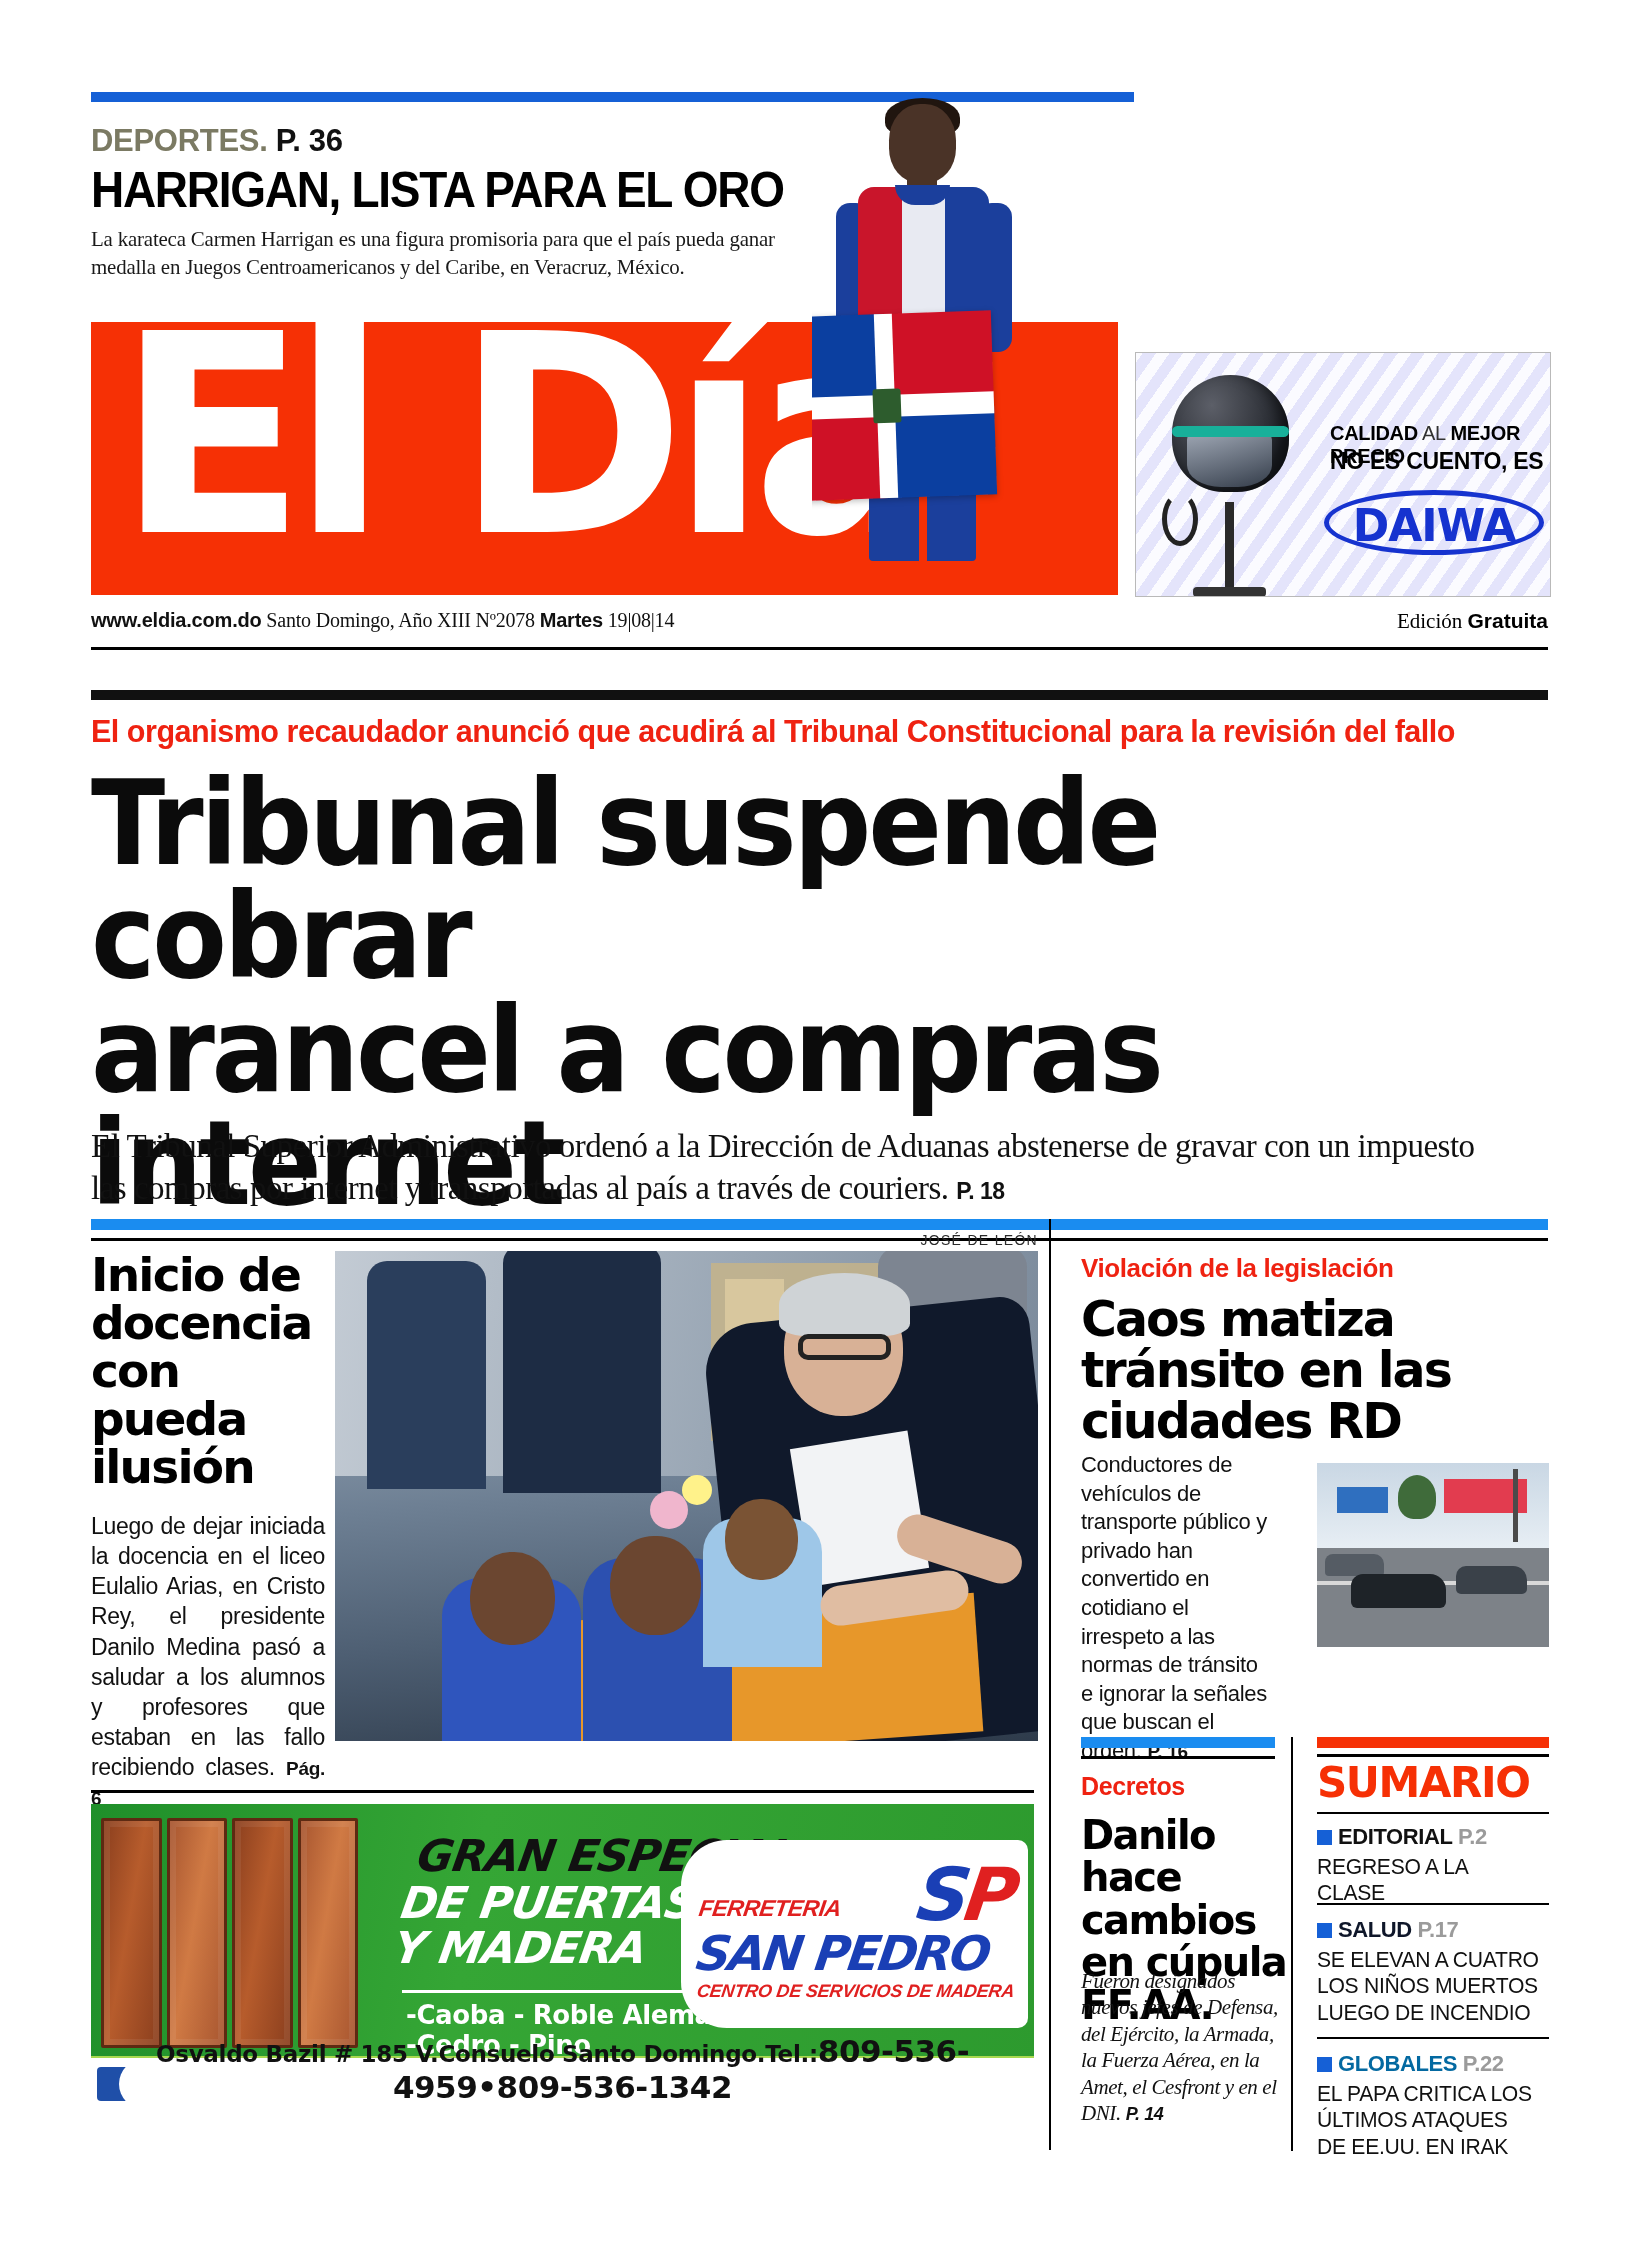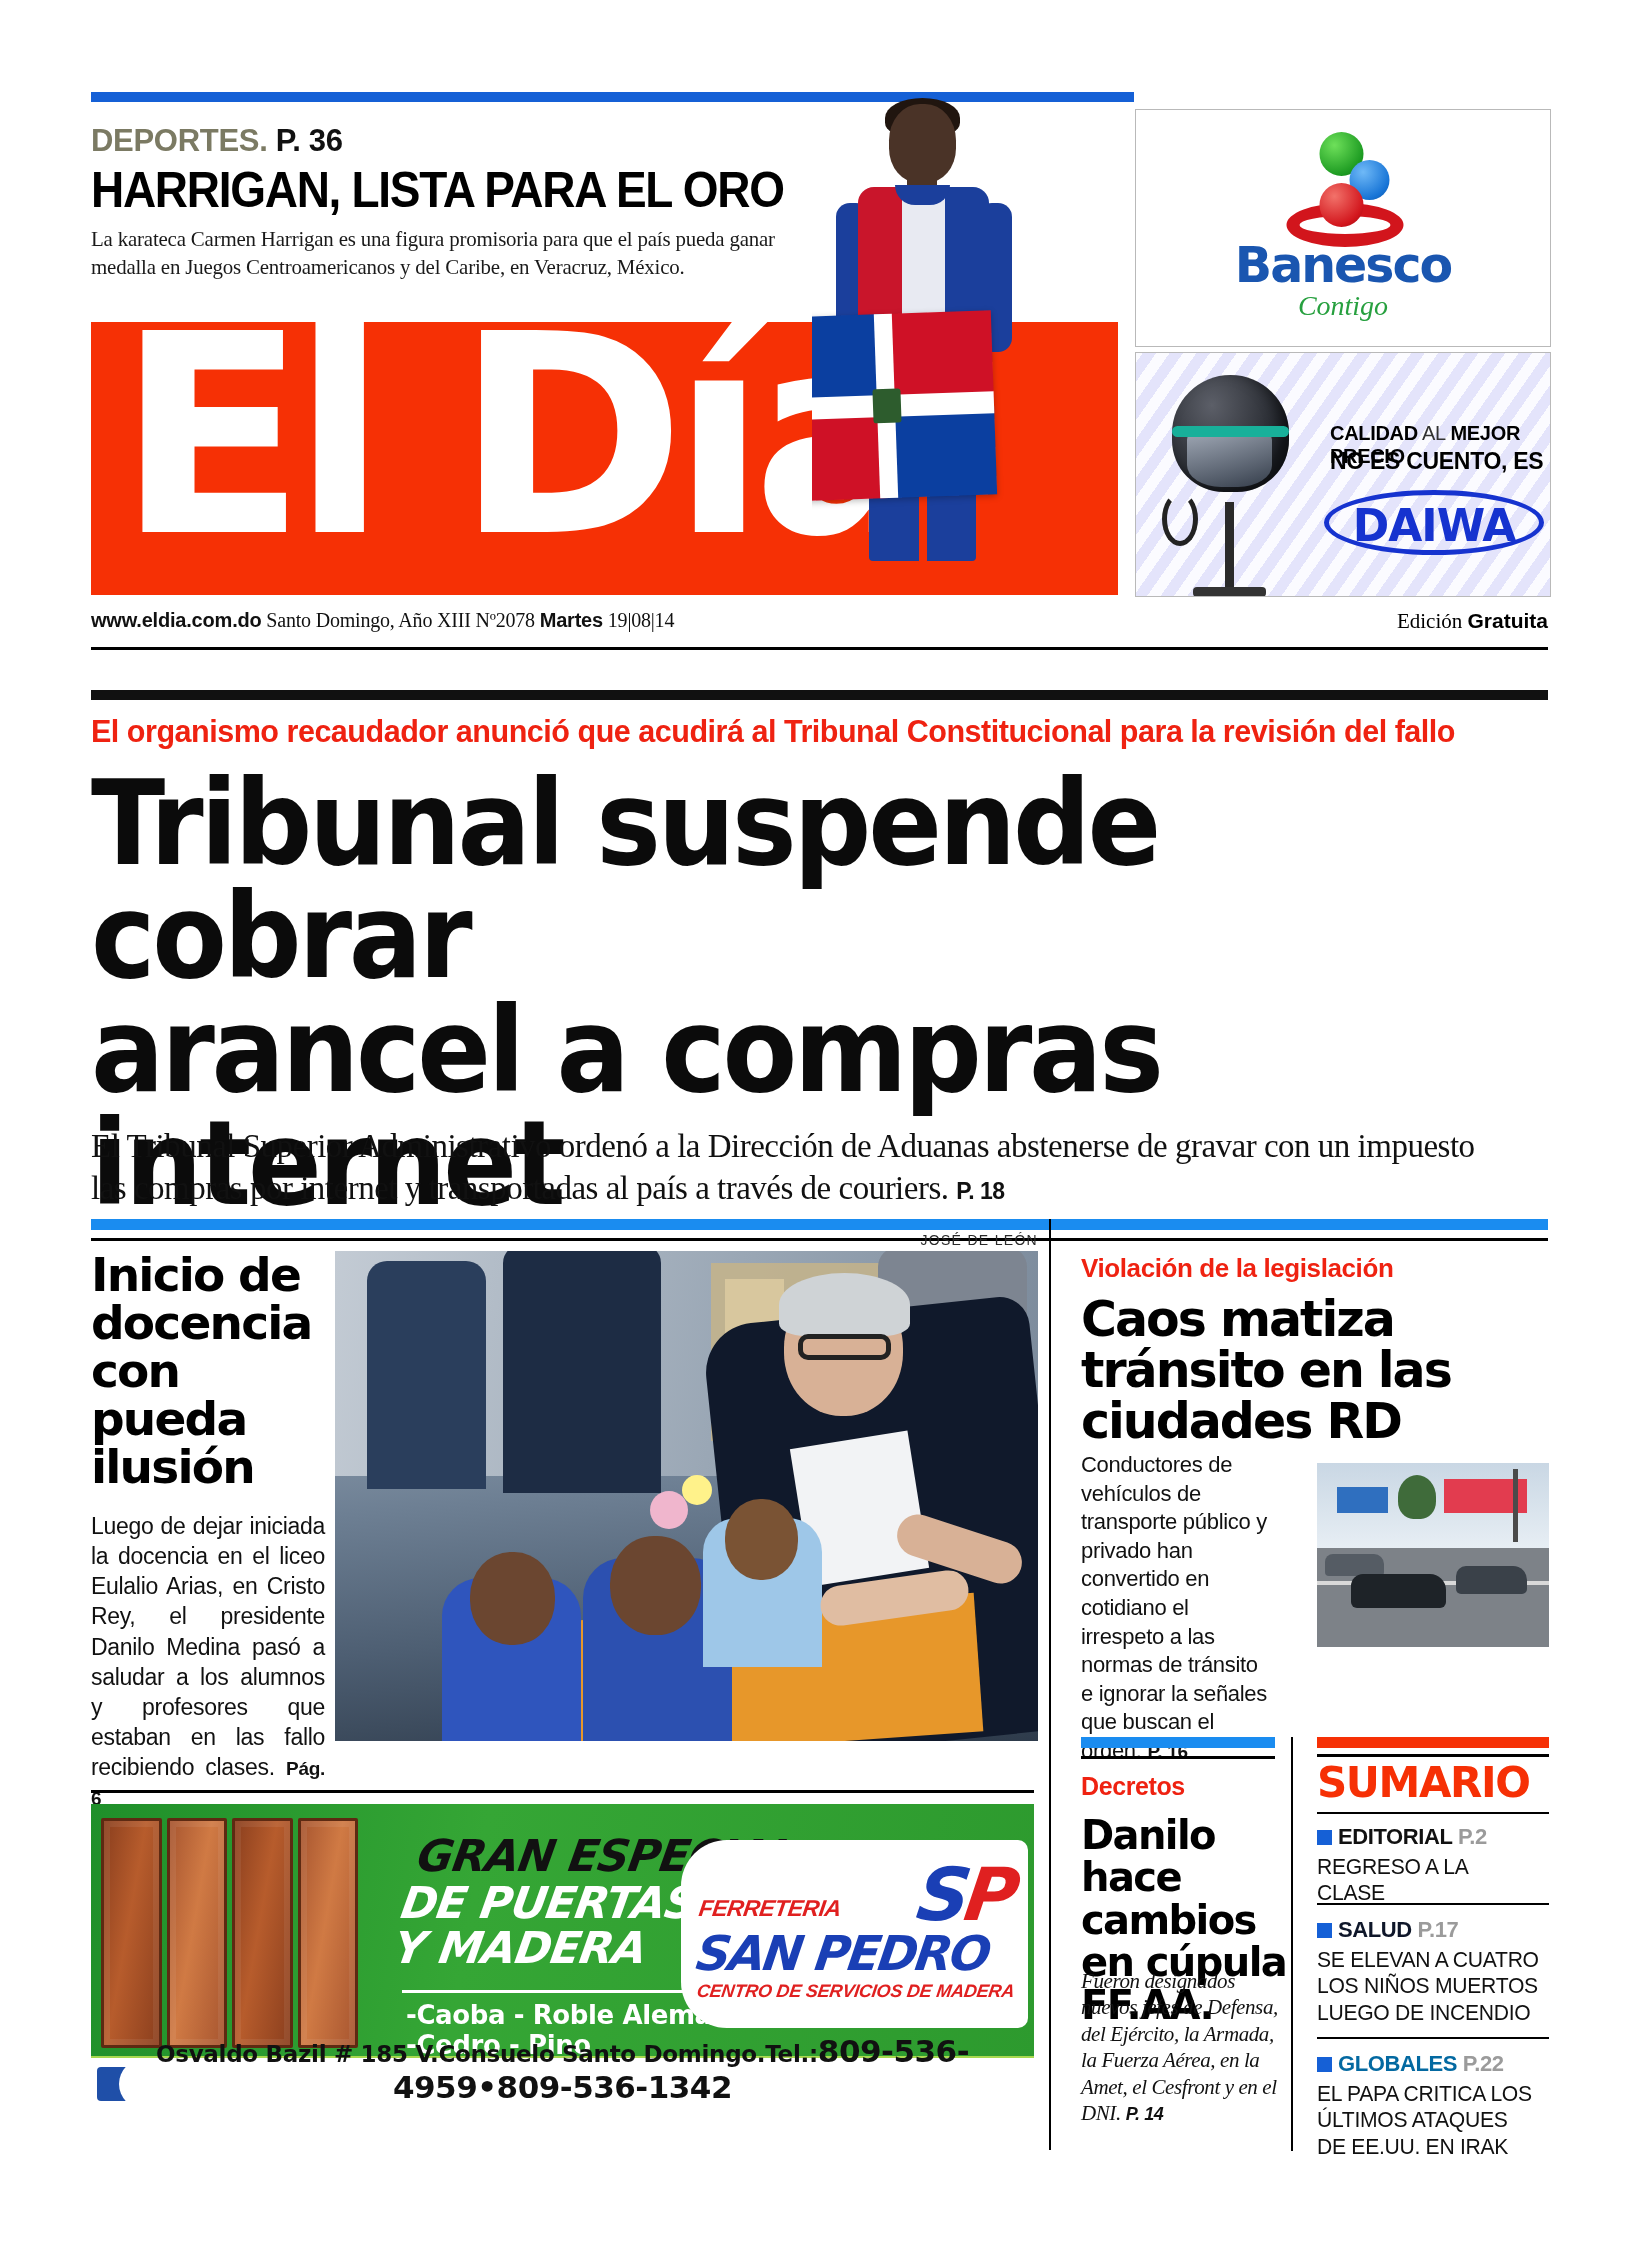--- a/index.html
+++ b/index.html
@@ -349,16 +349,6 @@
     </div>
   </div>
 
-  <div class="banesco">
-    <div class="ban-balls">
-      <div class="ball ball-green"></div>
-      <div class="ball ball-blue"></div>
-      <div class="ball ball-red"></div>
-      <div class="ban-ring"></div>
-    </div>
-    <div class="ban-name">Banesco</div>
-    <div class="ban-tag">Contigo</div>
-  </div>
 
   <div class="daiwa">
     <div class="dryer-pole"></div>

